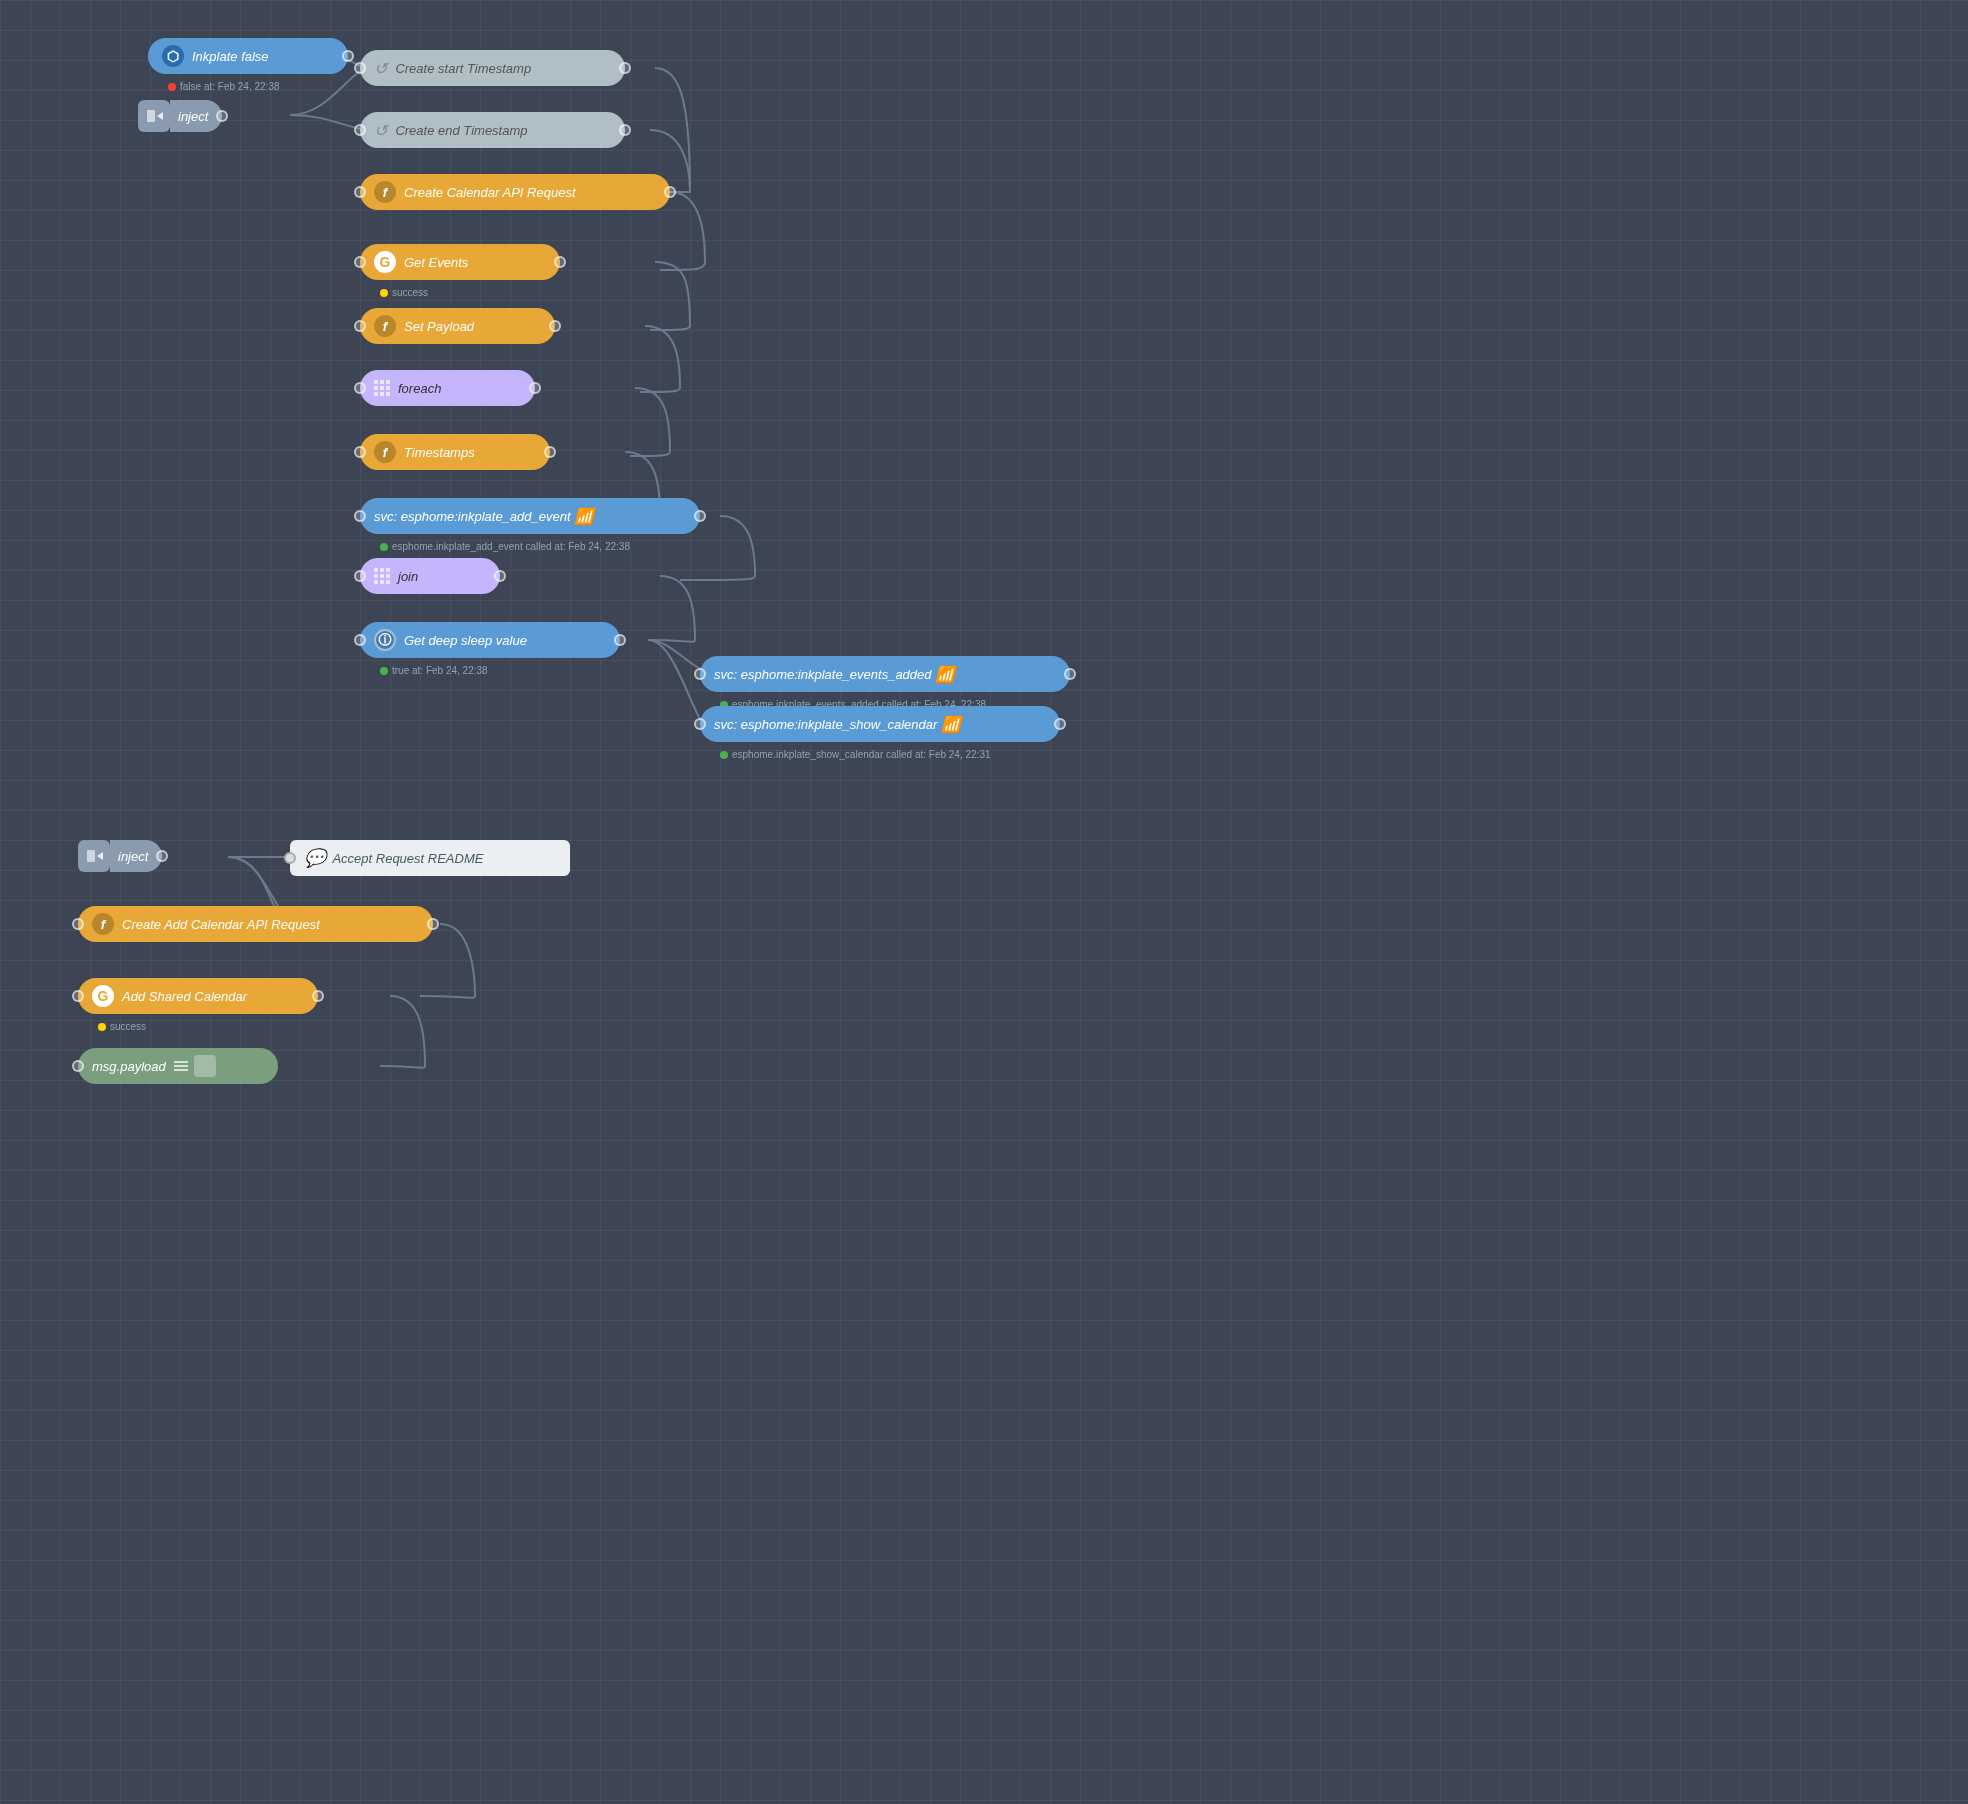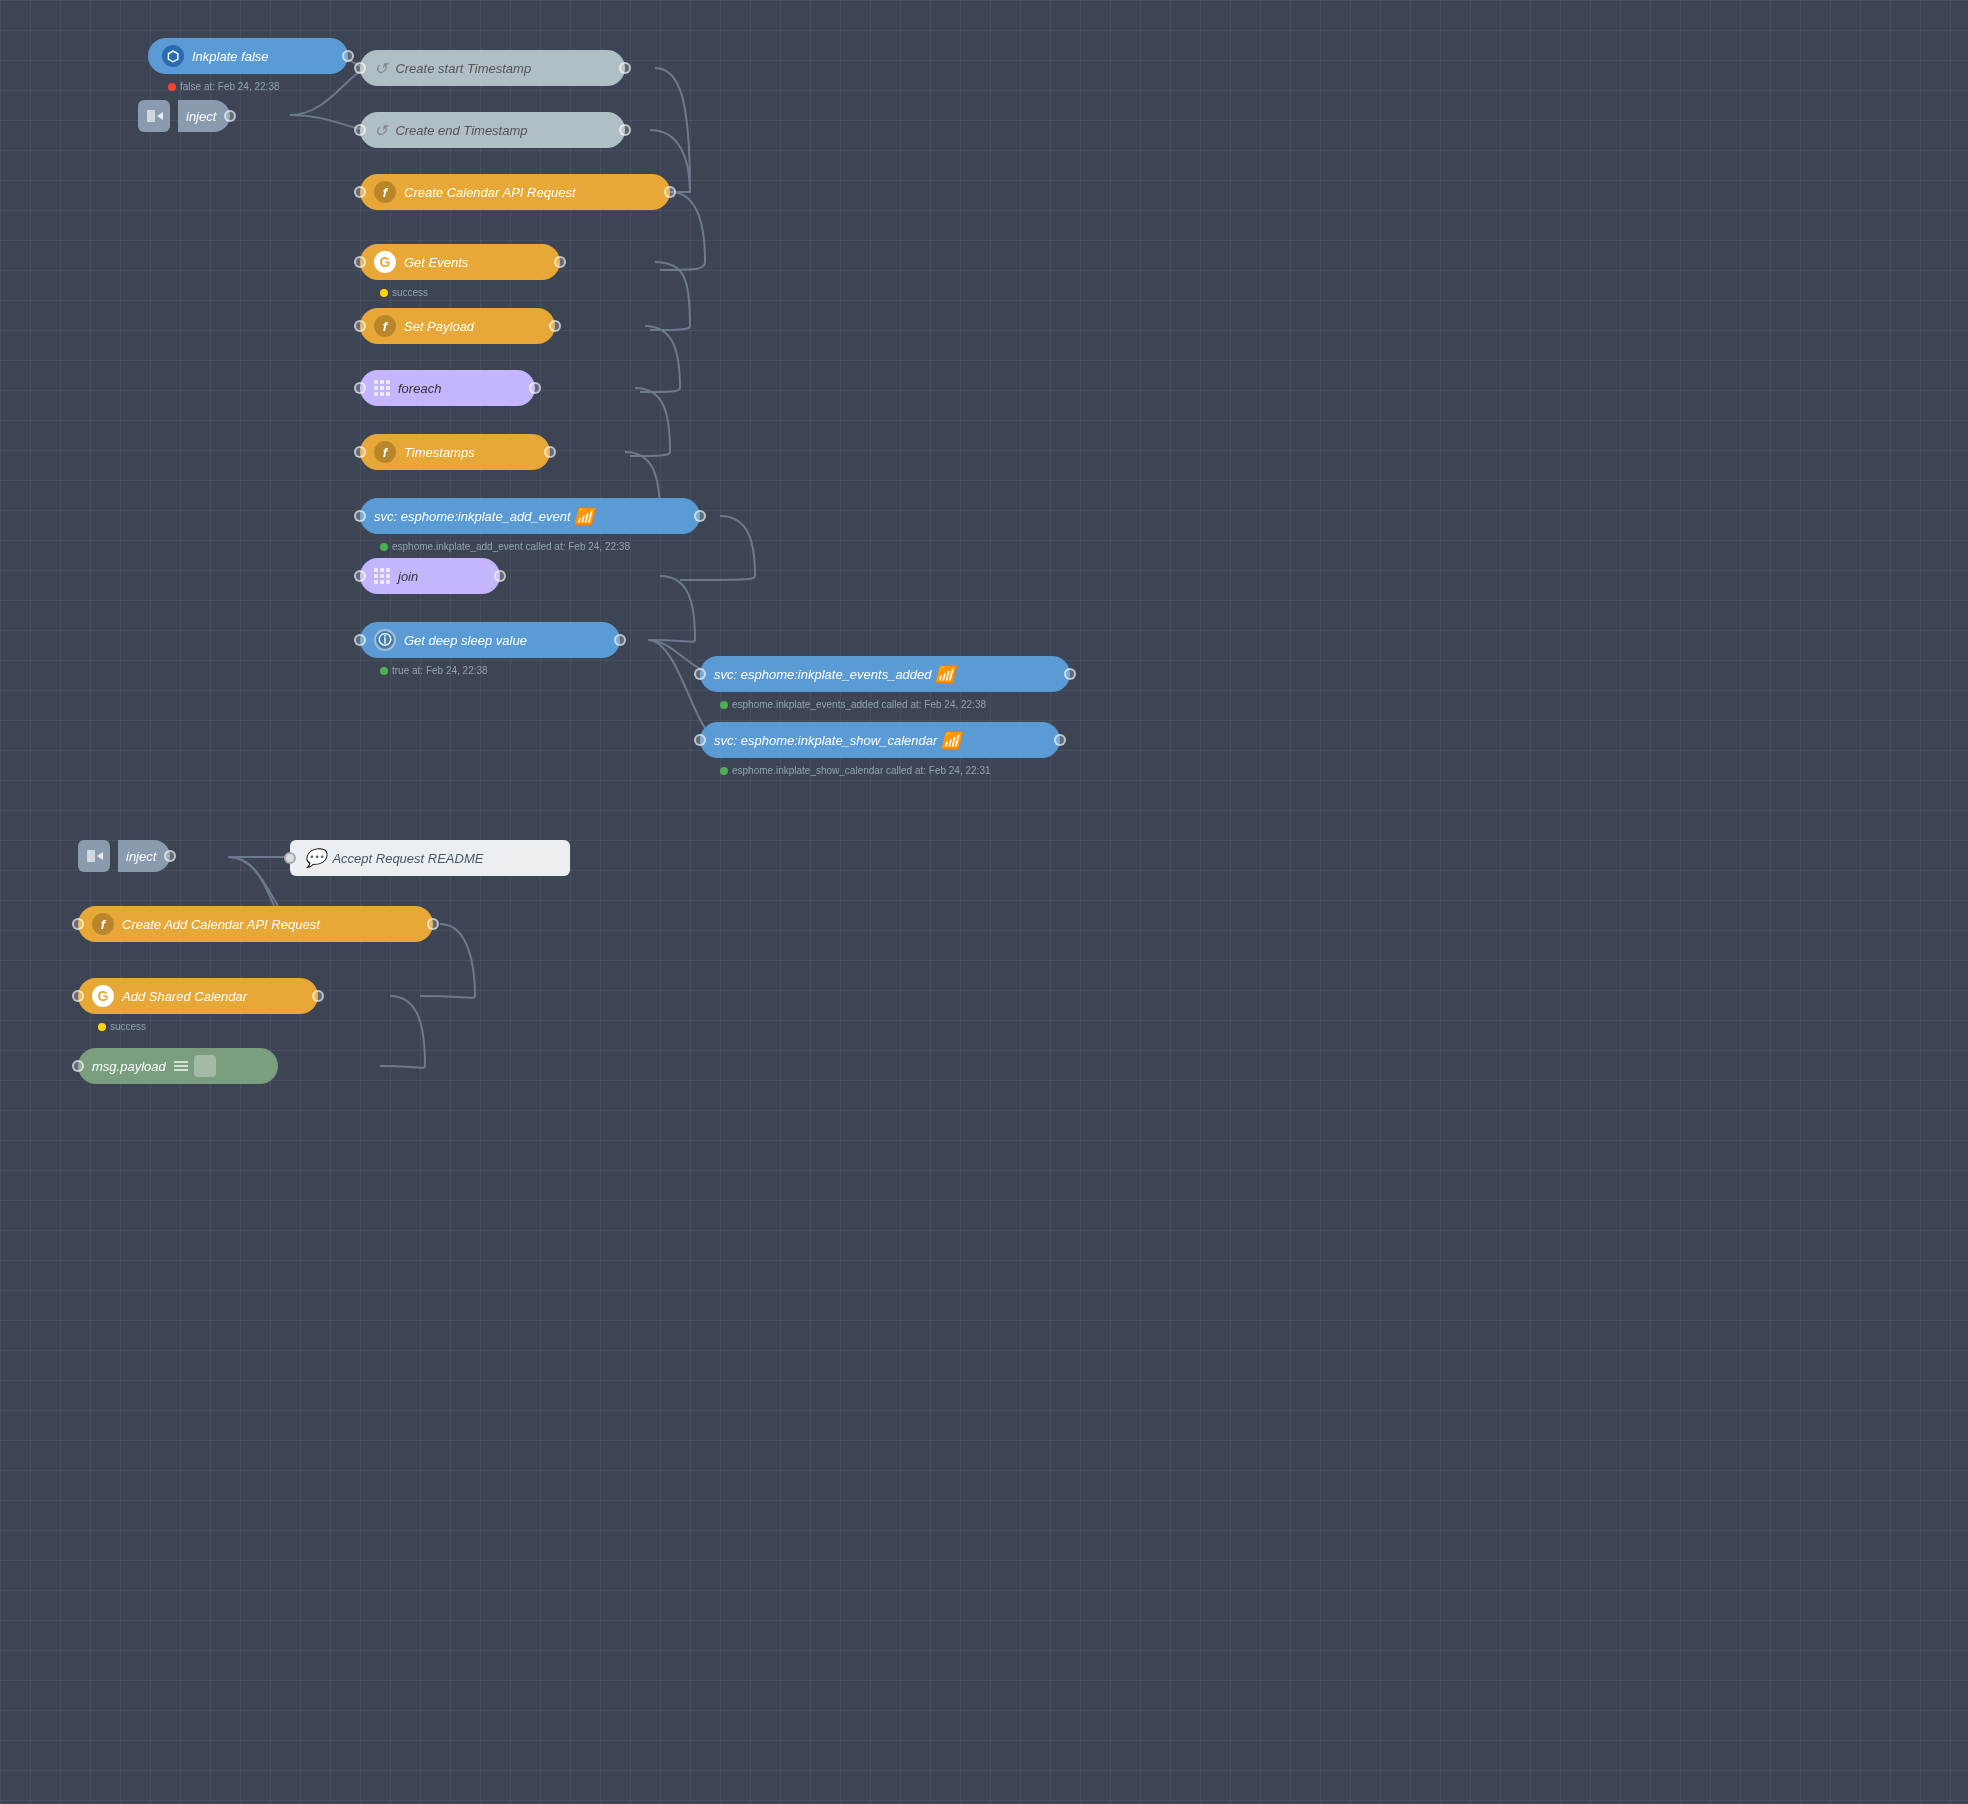--- a/index.html
+++ b/index.html
@@ -105,7 +105,7 @@
       position: absolute;
       display: flex;
       align-items: center;
-      gap: 8px;
+      gap: 0;
     }
     .inject-box {
       background: #8a9bb0;

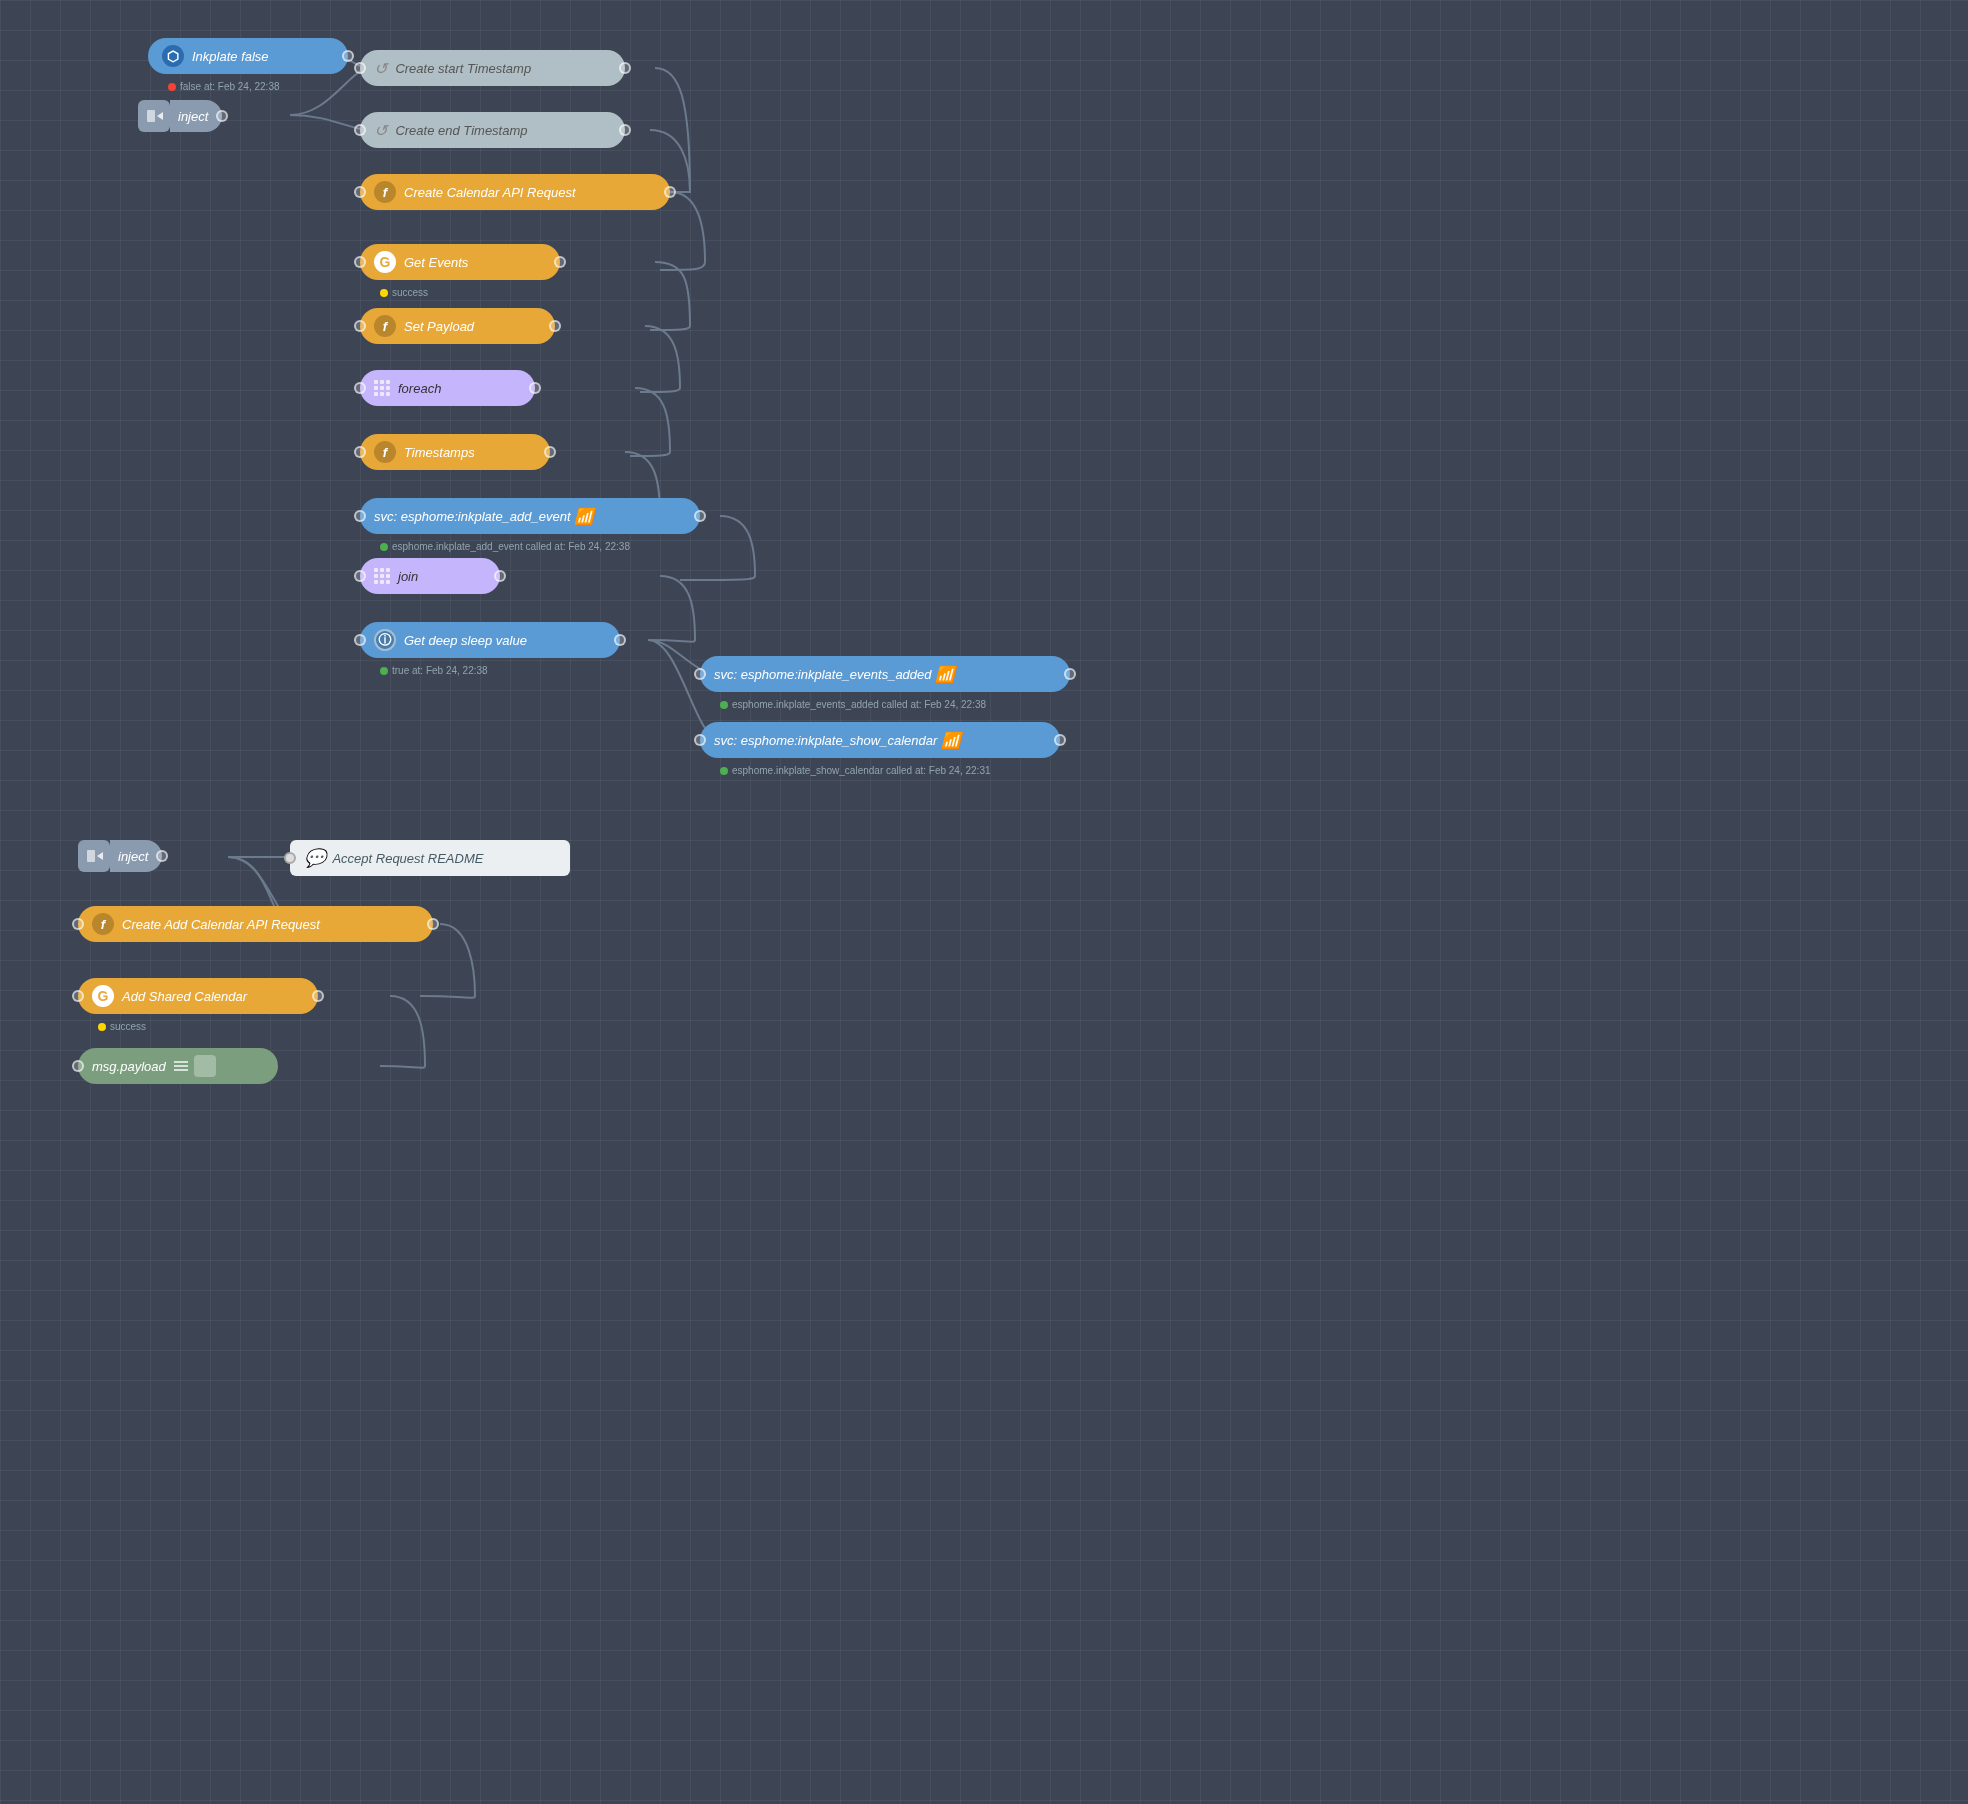--- a/index.html
+++ b/index.html
@@ -359,7 +359,7 @@
     </div>
   </div>
 
-  <div class="node node-blue" style="left:700px; top:722px; width:360px;">
+  <div class="node node-blue" style="left:700px; top:706px; width:360px;">
     <div class="node-port port-left"></div>
     <span>svc: esphome:inkplate_show_calendar</span>
     <span class="wifi-icon">📶</span>

